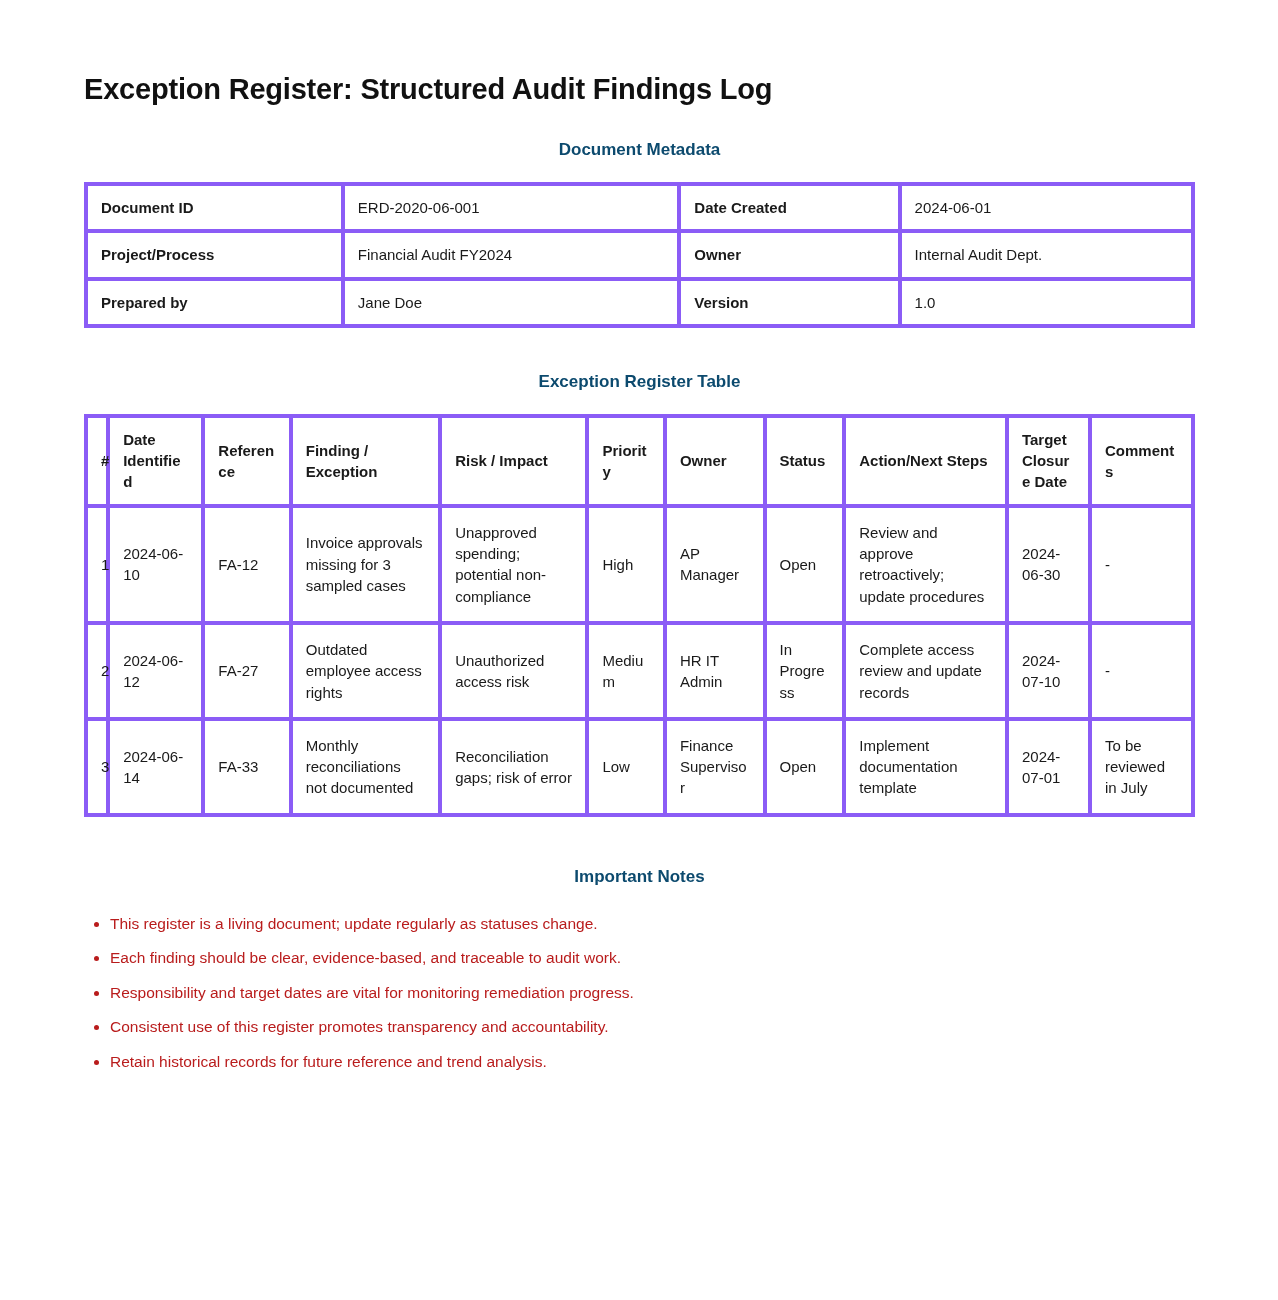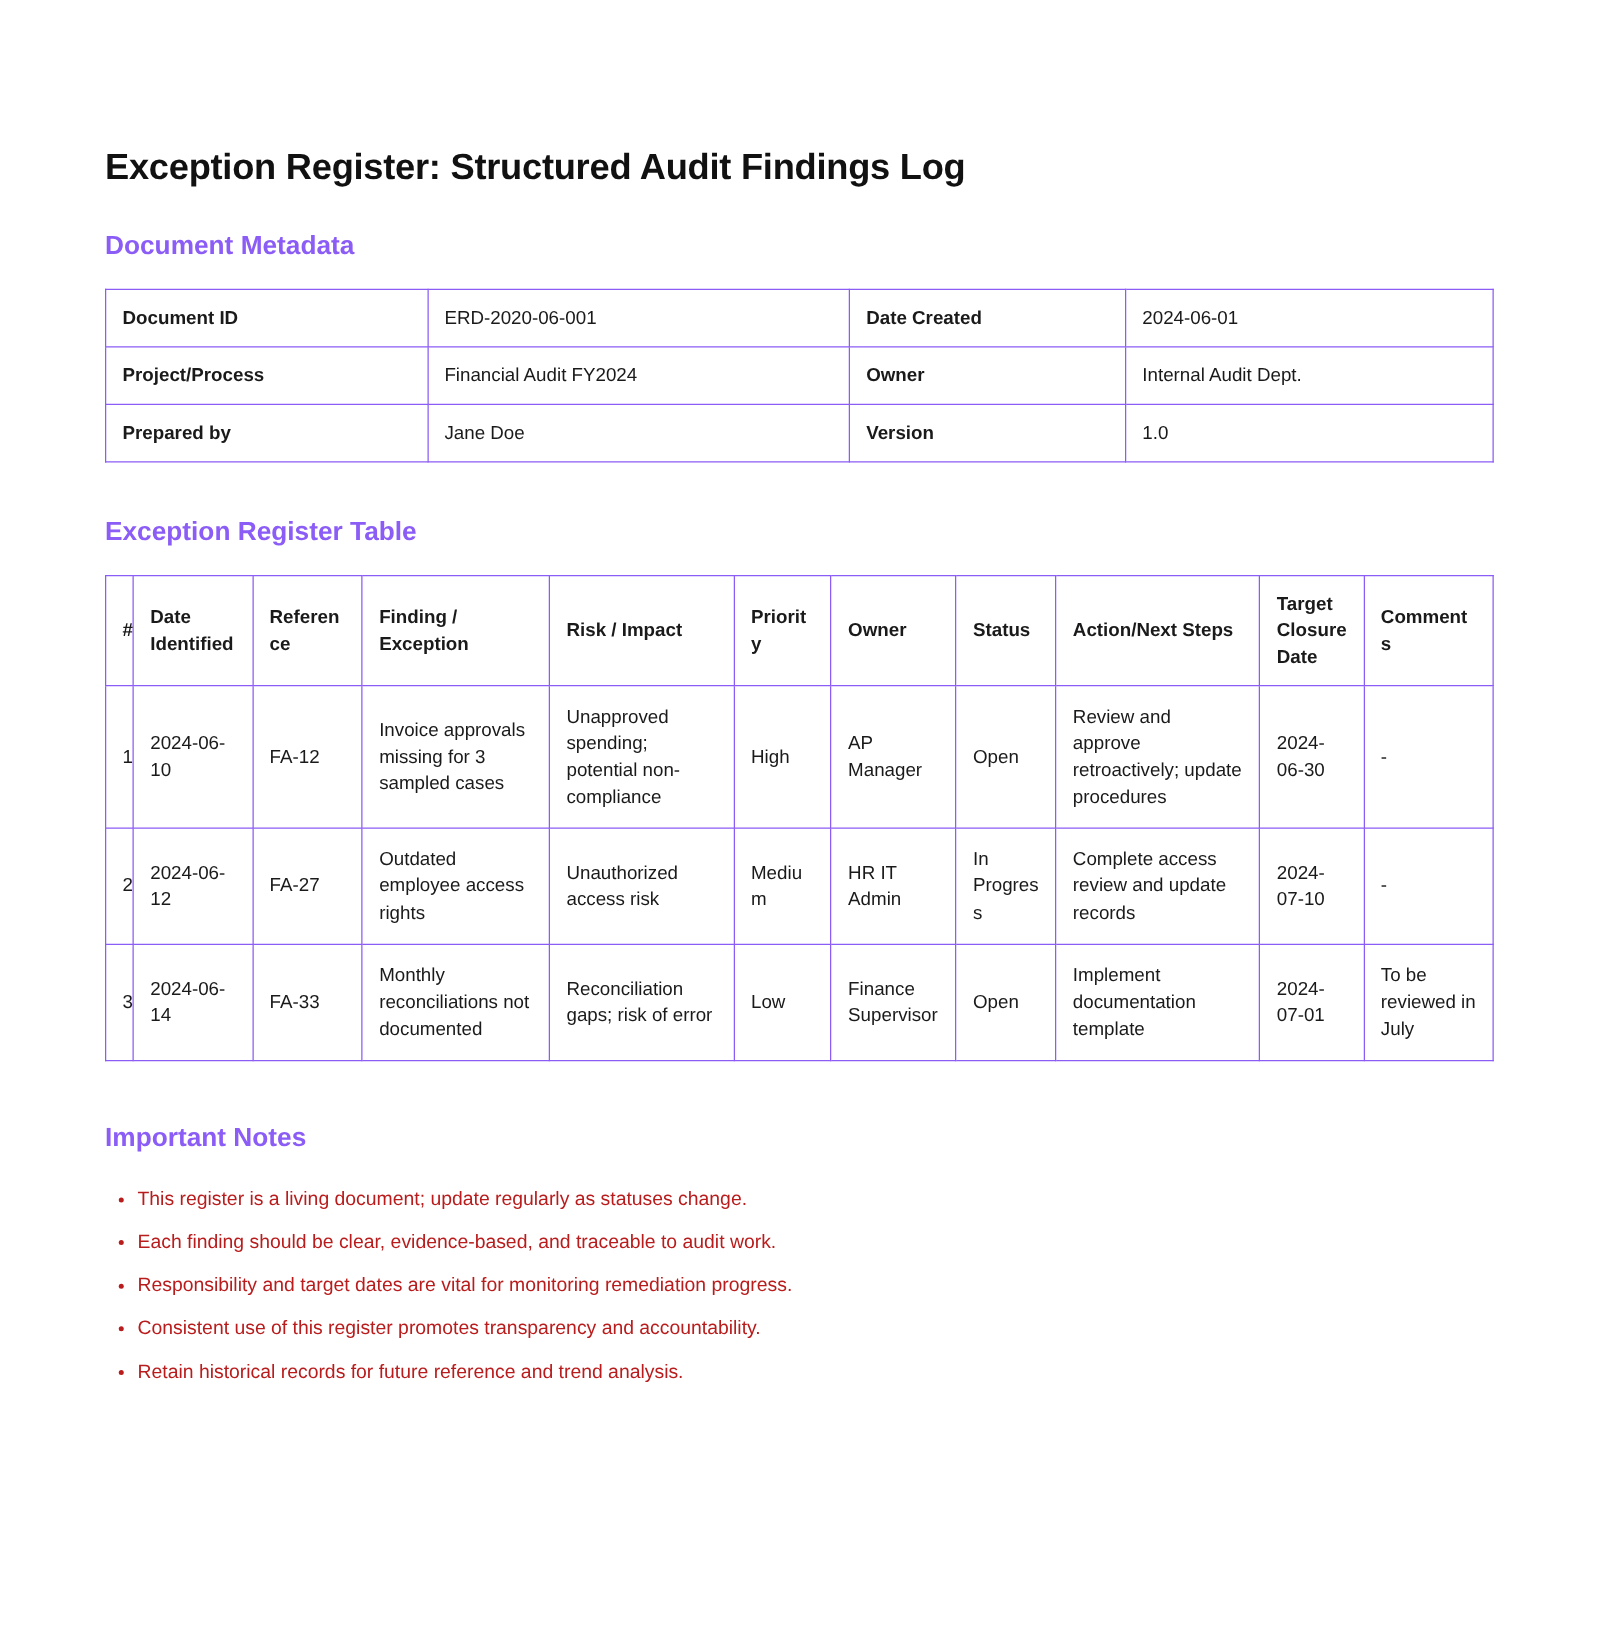--- a/index.html
+++ b/index.html
@@ -14,7 +14,7 @@
   .page {
     width: 1278px;
     min-height: 1300px;
-    padding: 118px 83px 40px 84px;
+    padding: 73px 83px 40px 84px;
   }
 
   h1.page-title {

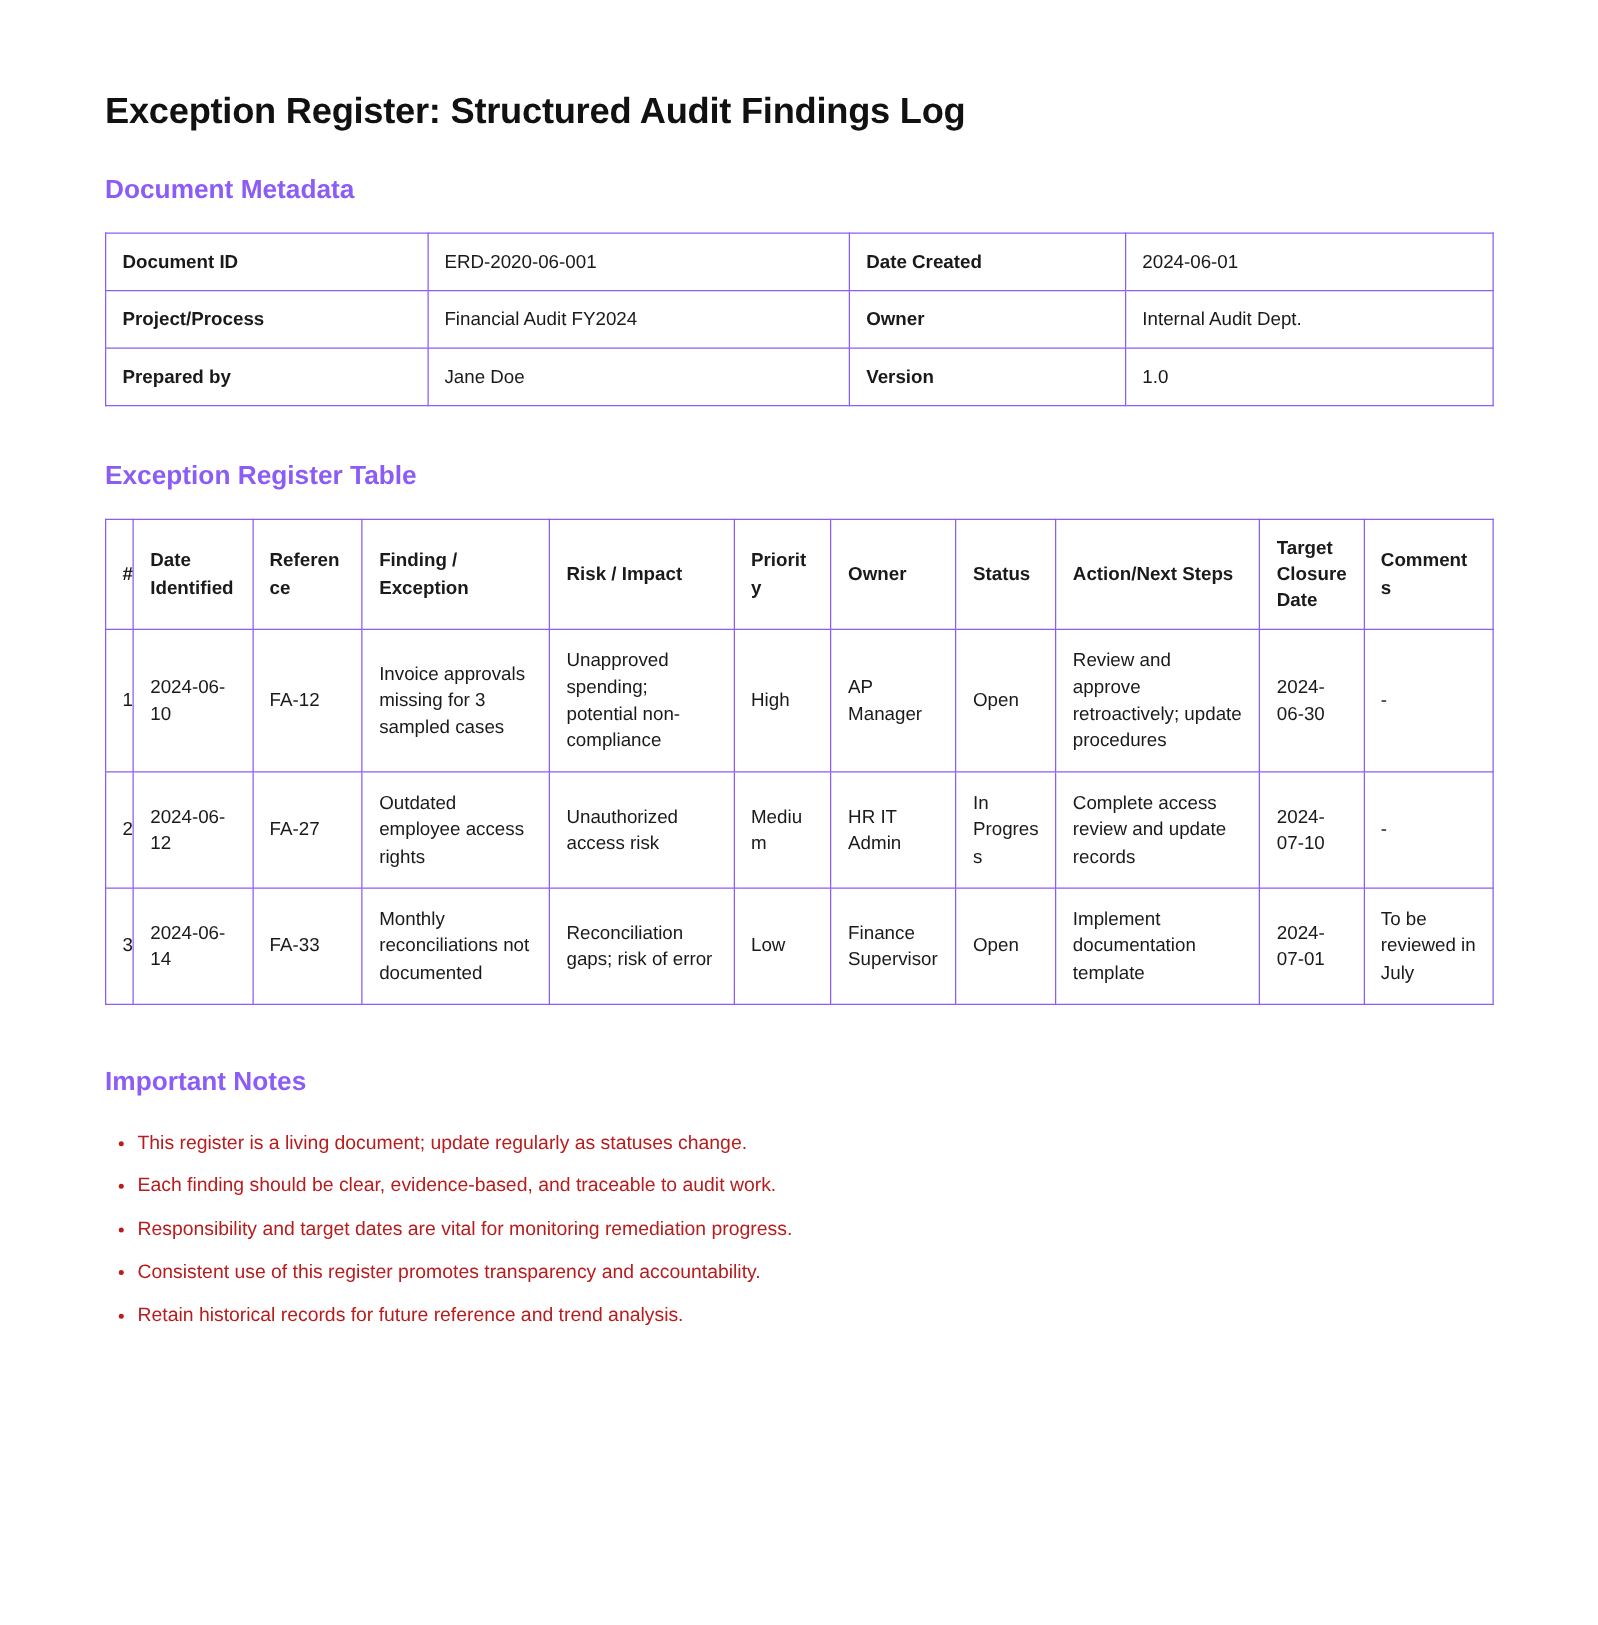--- a/index.html
+++ b/index.html
@@ -26,10 +26,11 @@
   }
 
   h2.section-heading {
-    font-size: 21px;
+    font-size: 17px;
     font-weight: 700;
-    color: #8b5cf6;
+    color: #0c4a6e;
     margin-bottom: 22px;
+    text-align: center;
   }
 
   table {

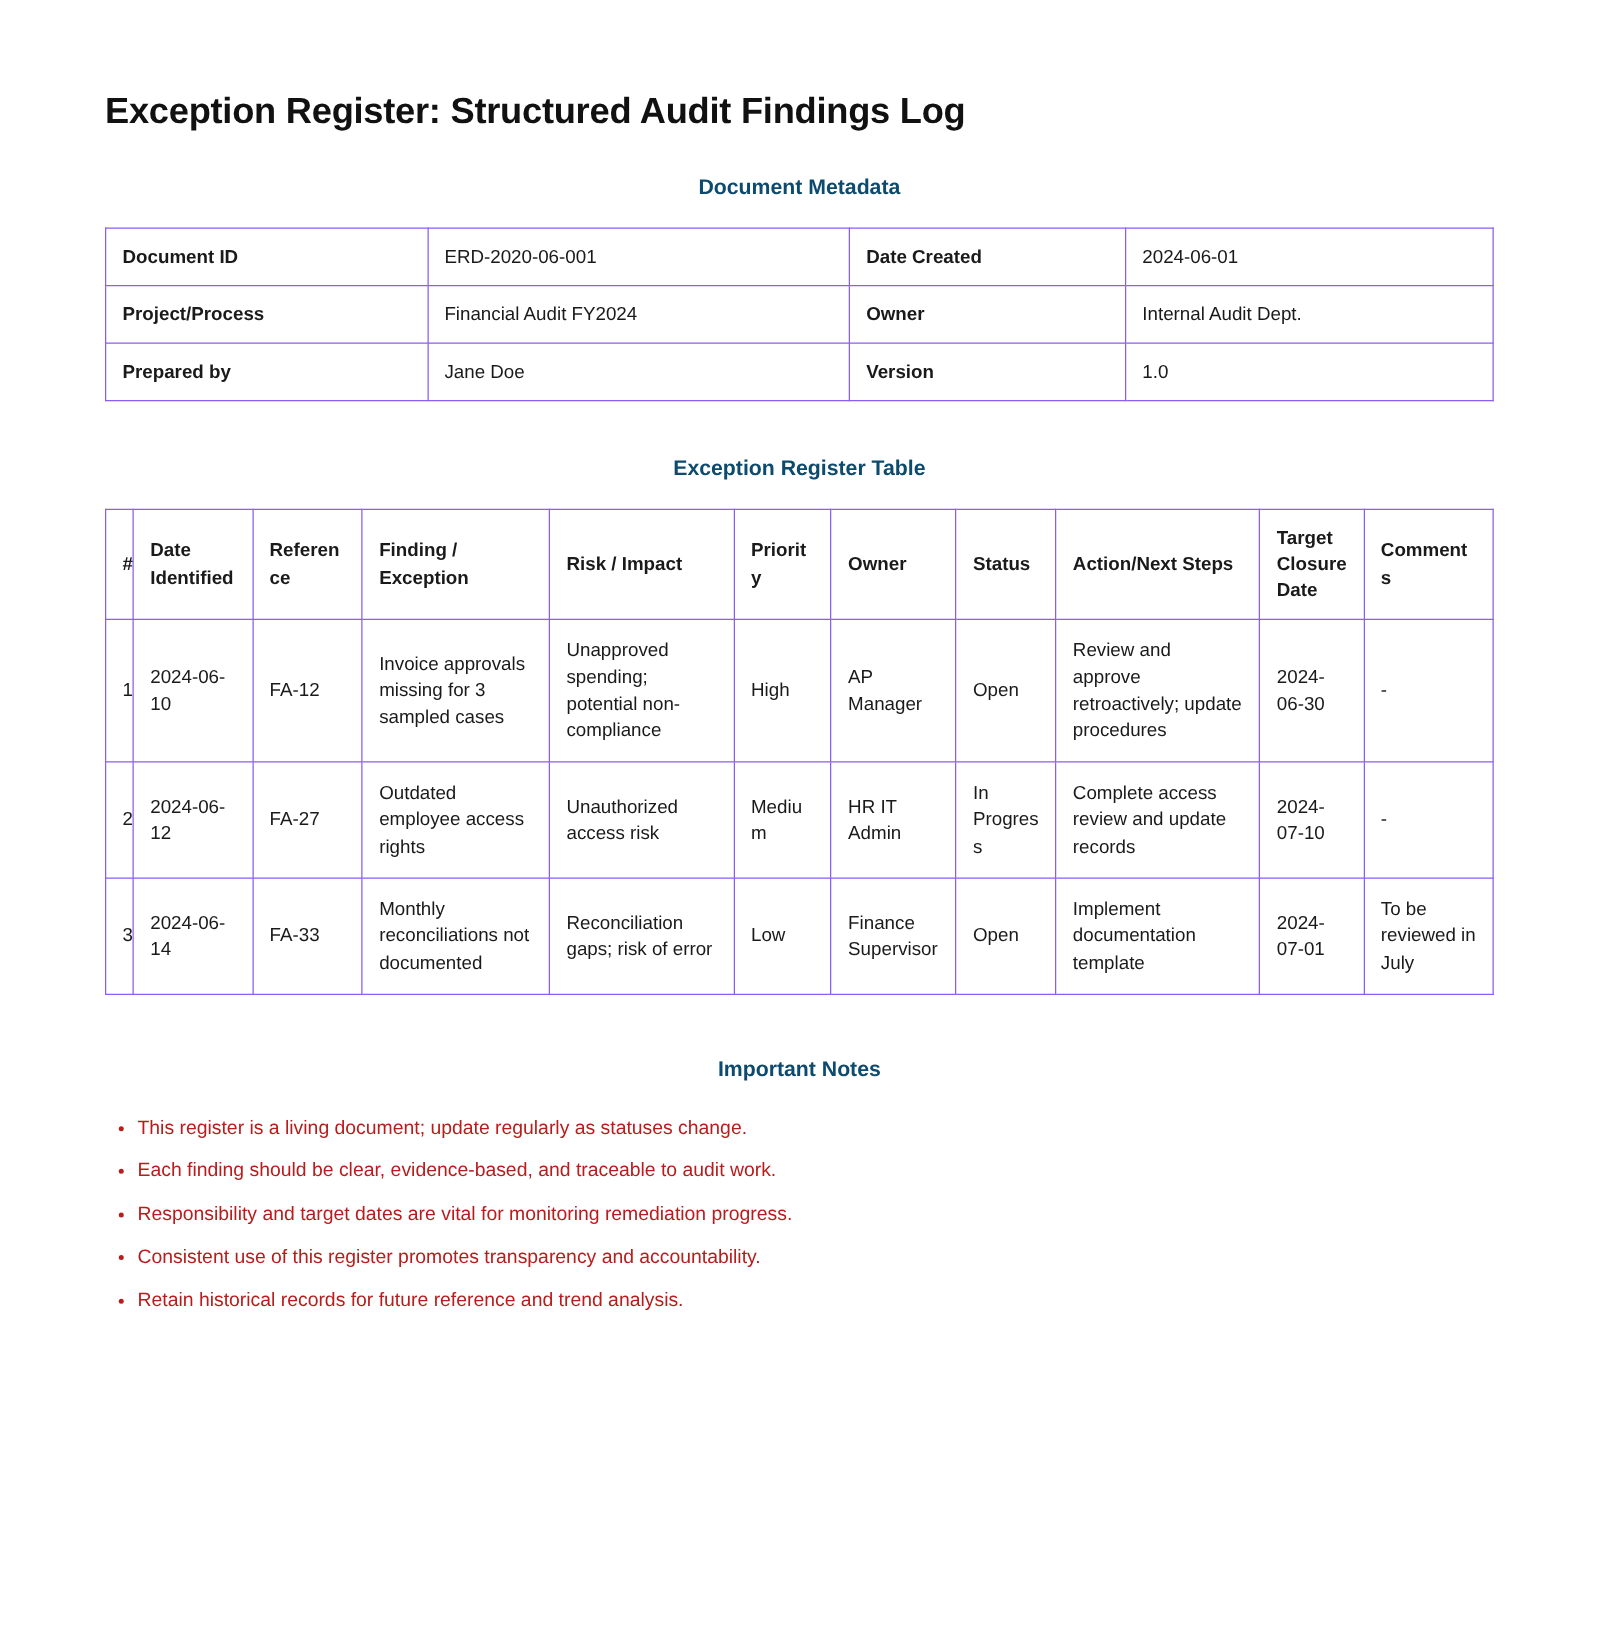--- a/index.html
+++ b/index.html
@@ -40,7 +40,7 @@
   }
 
   td, th {
-    border: 1px solid #8b5cf6;
+    border: 4px solid #8b5cf6;
     padding: 11px 13px;
     font-size: 15px;
     line-height: 1.42;

